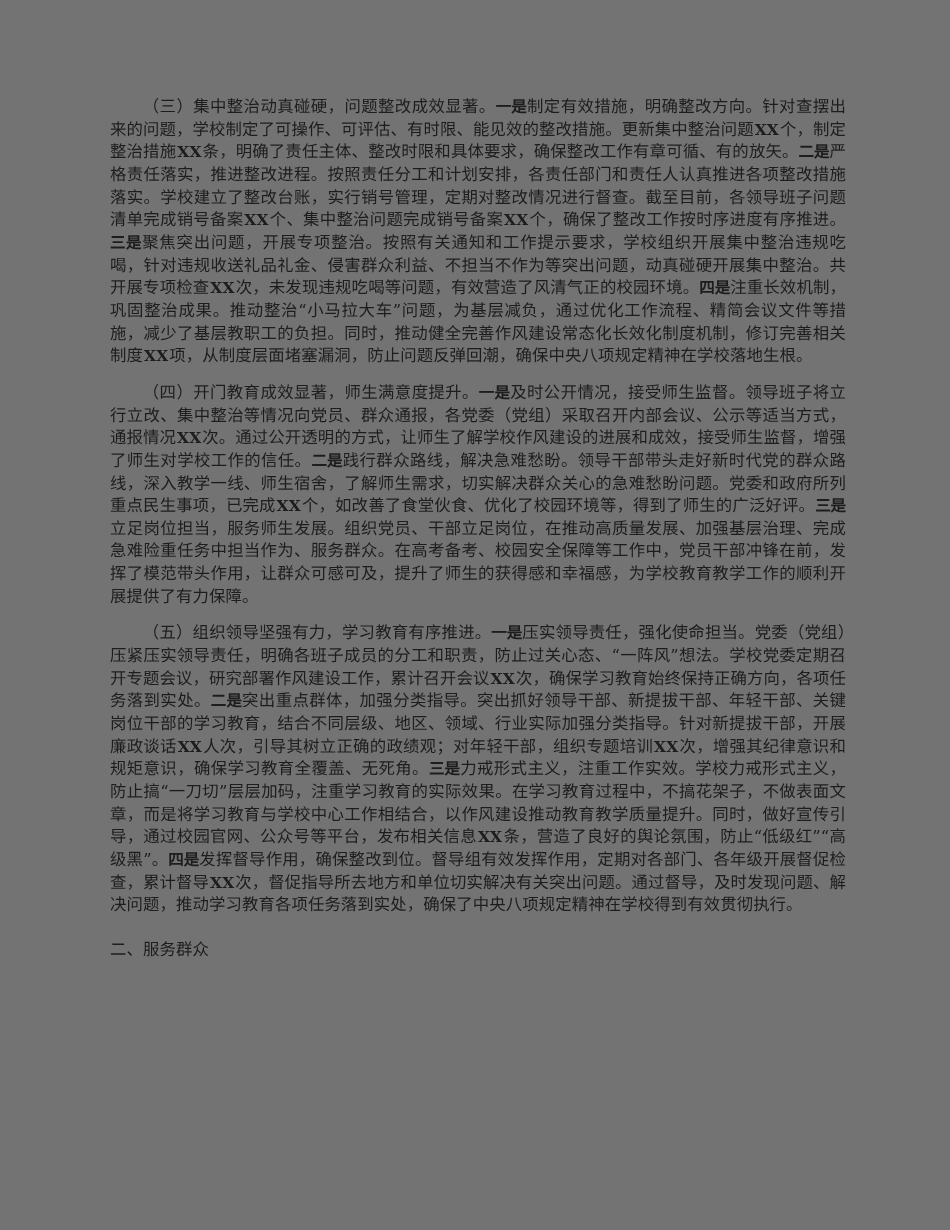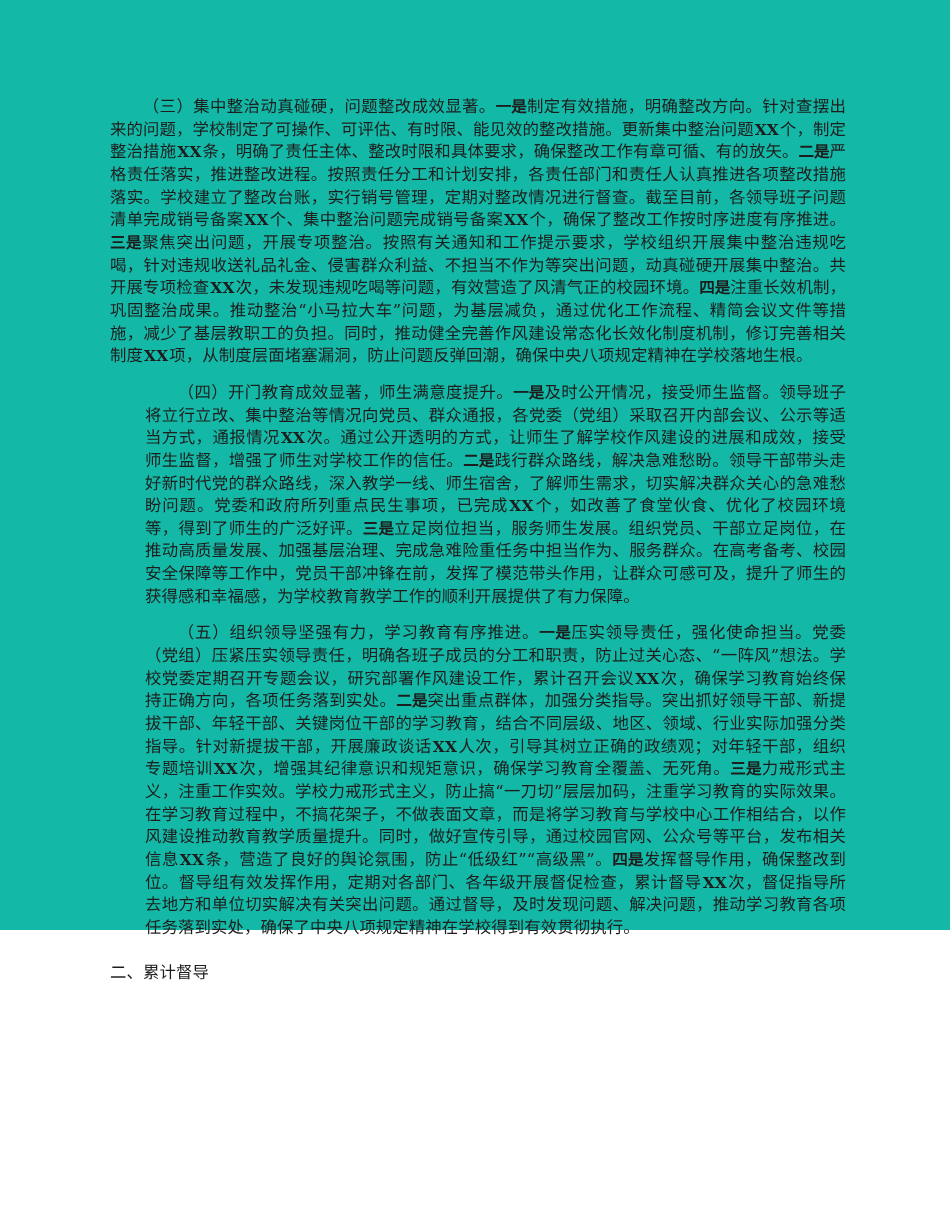--- a/index.html
+++ b/index.html
@@ -22,8 +22,8 @@
     left: 0;
     top: 0;
     width: 950px;
-    height: 930px;
-    background: #14b8a6;
+    height: 1230px;
+    background: #737373;
   }
   .content {
     position: absolute;

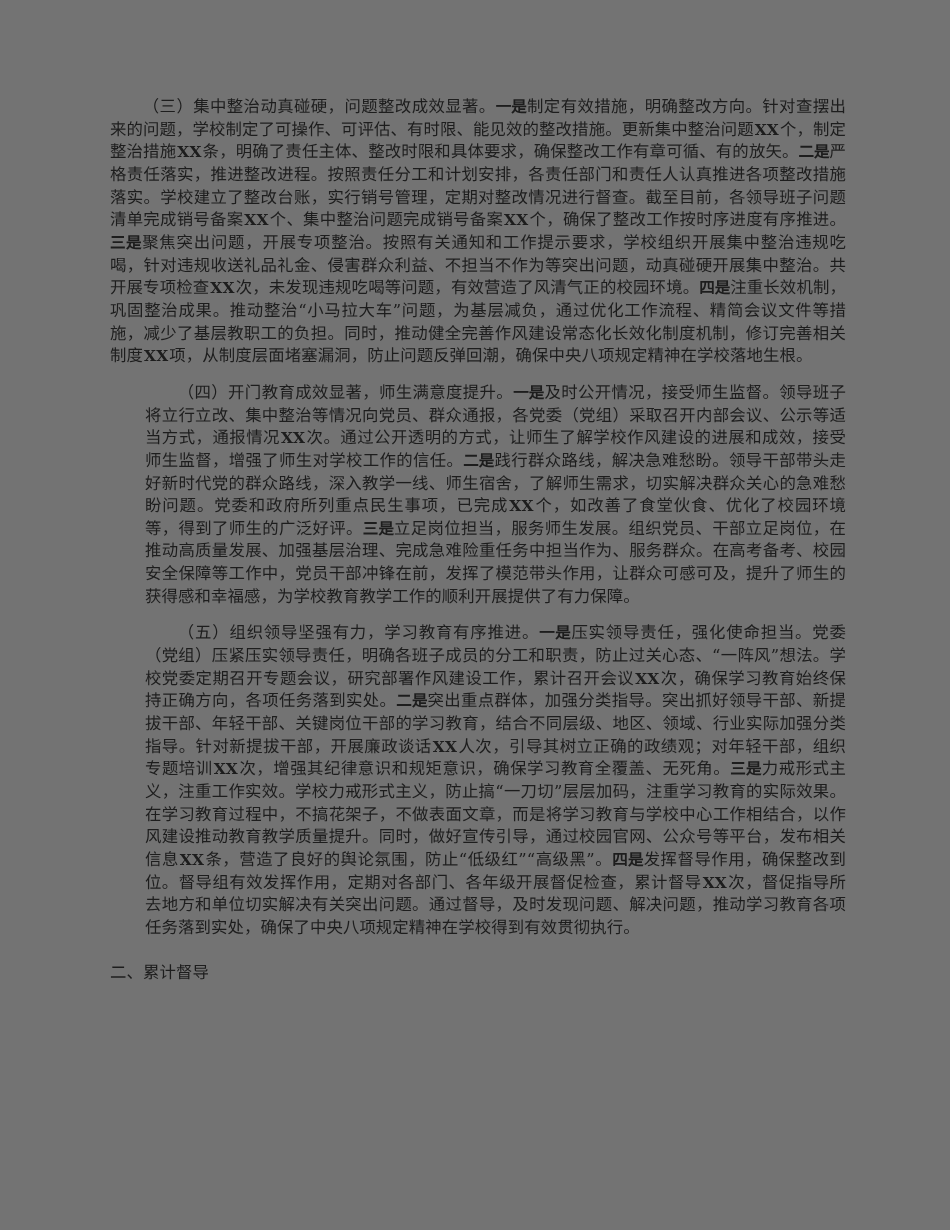--- a/index.html
+++ b/index.html
@@ -44,7 +44,6 @@
   }
   p.para + p.para {
     margin-top: 14px;
-    margin-left: 35px;
   }
   h2.heading {
     margin: 22px 0 0 0;

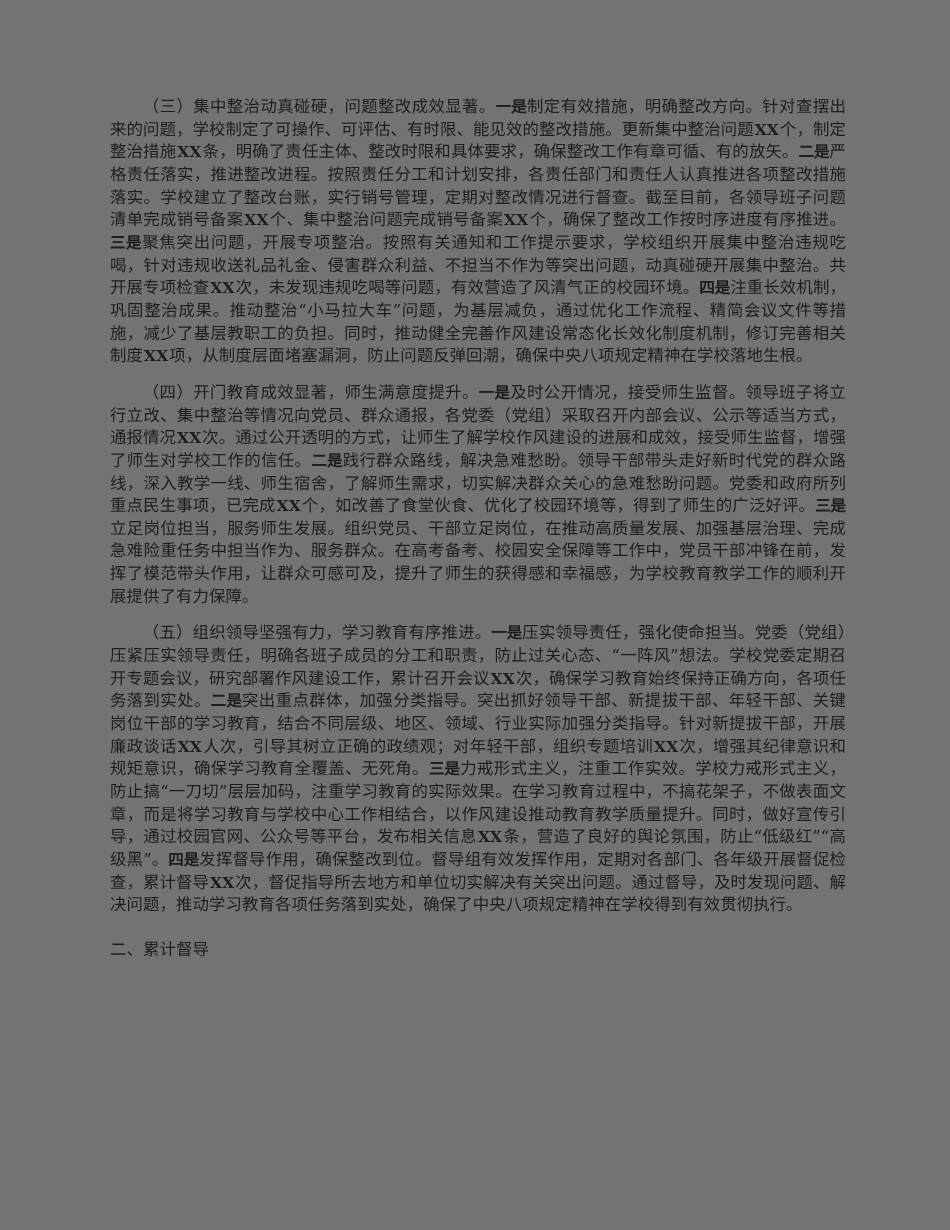--- a/index.html
+++ b/index.html
@@ -83,7 +83,7 @@
 
     <p class="para"><span>（五）组织领导坚强有力，学习教育有序推进。</span><b class="em">一是</b><span>压实领导责任，强化使命担当。党委（党组）压紧压实领导责任，明确各班子成员的分工和职责，防止过关心态、“一阵风”想法。学校党委定期召开专题会议，研究部署作风建设工作，累计召开会议</span><b class="num">XX</b><span>次，确保学习教育始终保持正确方向，各项任务落到实处。</span><b class="em">二是</b><span>突出重点群体，加强分类指导。突出抓好领导干部、新提拔干部、年轻干部、关键岗位干部的学习教育，结合不同层级、地区、领域、行业实际加强分类指导。针对新提拔干部，开展廉政谈话</span><b class="num">XX</b><span>人次，引导其树立正确的政绩观；对年轻干部，组织专题培训</span><b class="num">XX</b><span>次，增强其纪律意识和规矩意识，确保学习教育全覆盖、无死角。</span><b class="em">三是</b><span>力戒形式主义，注重工作实效。学校力戒形式主义，防止搞“一刀切”层层加码，注重学习教育的实际效果。在学习教育过程中，不搞花架子，不做表面文章，而是将学习教育与学校中心工作相结合，以作风建设推动教育教学质量提升。同时，做好宣传引导，通过校园官网、公众号等平台，发布相关信息</span><b class="num">XX</b><span>条，营造了良好的舆论氛围，防止“低级红”“高级黑”。</span><b class="em">四是</b><span>发挥督导作用，确保整改到位。督导组有效发挥作用，定期对各部门、各年级开展督促检查，累计督导</span><b class="num">XX</b><span>次，督促指导所去地方和单位切实解决有关突出问题。通过督导，及时发现问题、解决问题，推动学习教育各项任务落到实处，确保了中央八项规定精神在学校得到有效贯彻执行。</span></p>
 
-    <h2 class="heading">二、累计督导</h2>
+    <h2 class="heading">二、服务群众</h2>
 
 
   </div>

